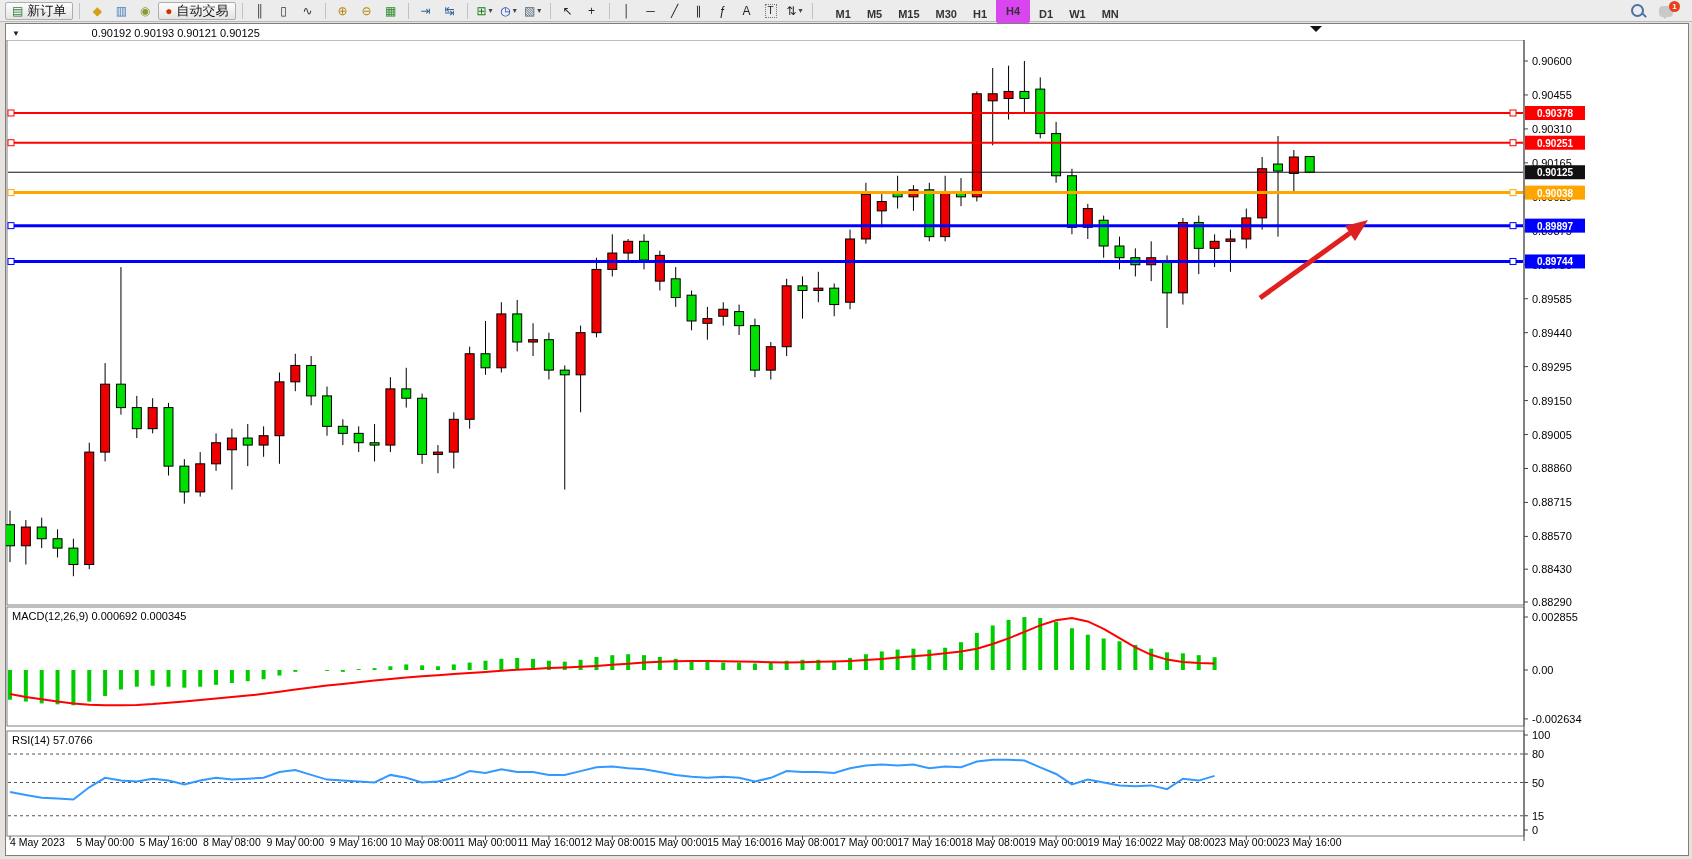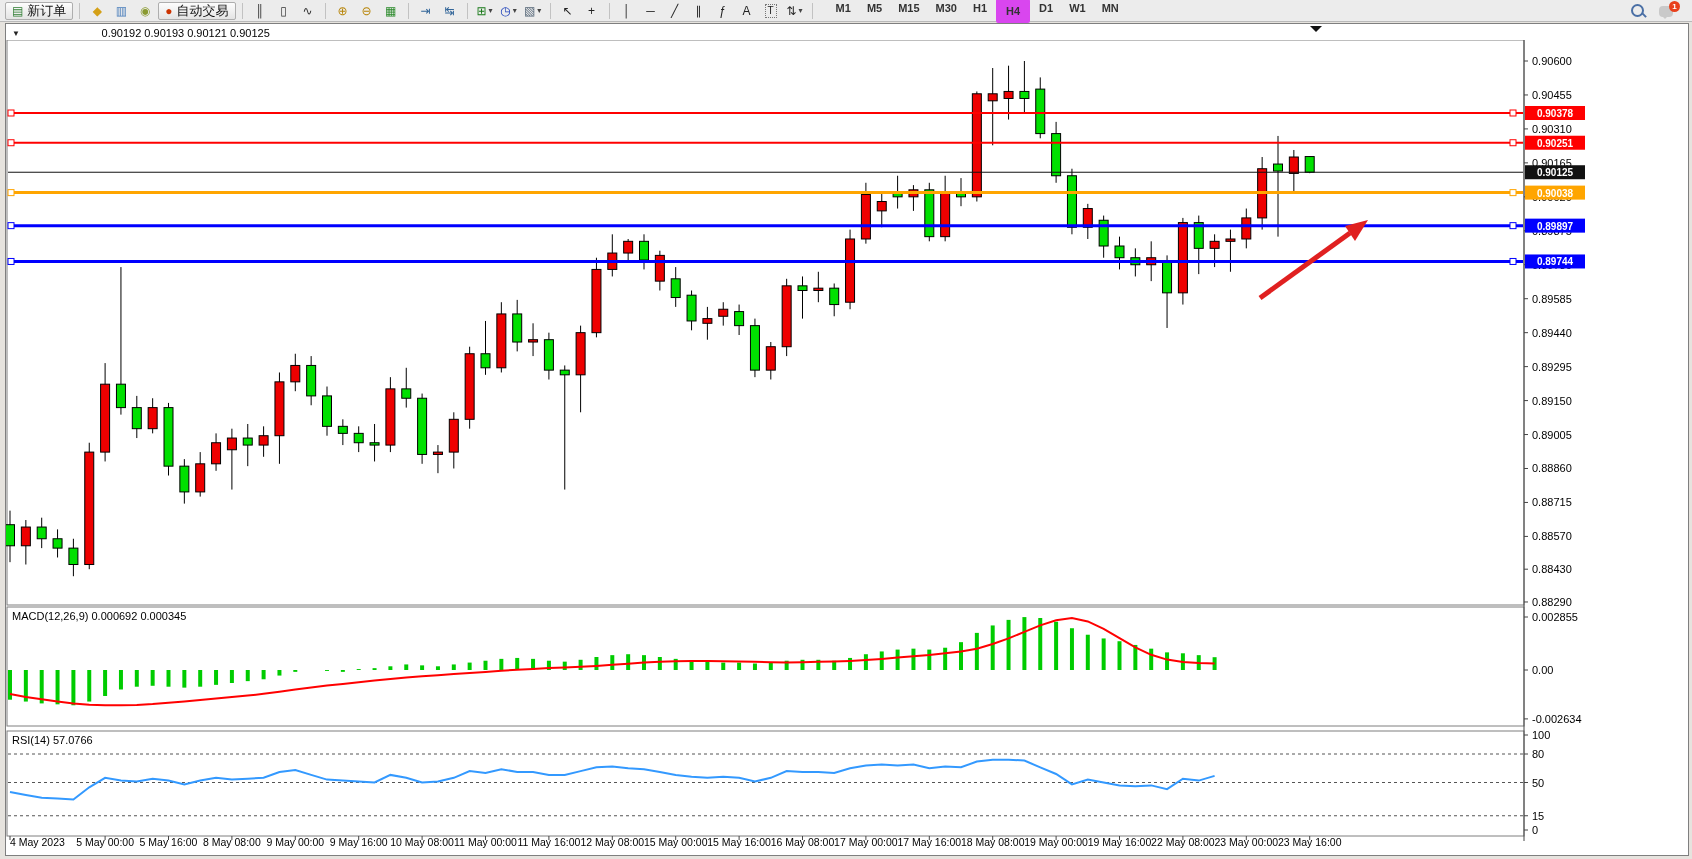--- a/index.html
+++ b/index.html
@@ -14,7 +14,7 @@
   .tb-btn .lbl{font-size:13px;margin-left:4px;color:#111;}
   .tb-btn .caret{font-size:8px;color:#444;margin-left:2px;}
   .vsep{width:1px;height:16px;background:#c2c2c2;margin:0 5px;display:inline-block;}
-  #tf-box{display:flex;align-items:flex-start;margin-left:10px;}
+  #tf-box{display:flex;align-items:flex-end;margin-left:10px;}
   .tf{font-size:11px;font-weight:bold;color:#333;padding:2px 6px;margin:0 1px;border:1px solid transparent;border-radius:2px;}
   .tf.active{background:#d946ef;border:4px solid #d946ef;}
   #tb-right{margin-left:auto;display:flex;align-items:center;margin-right:8px;}

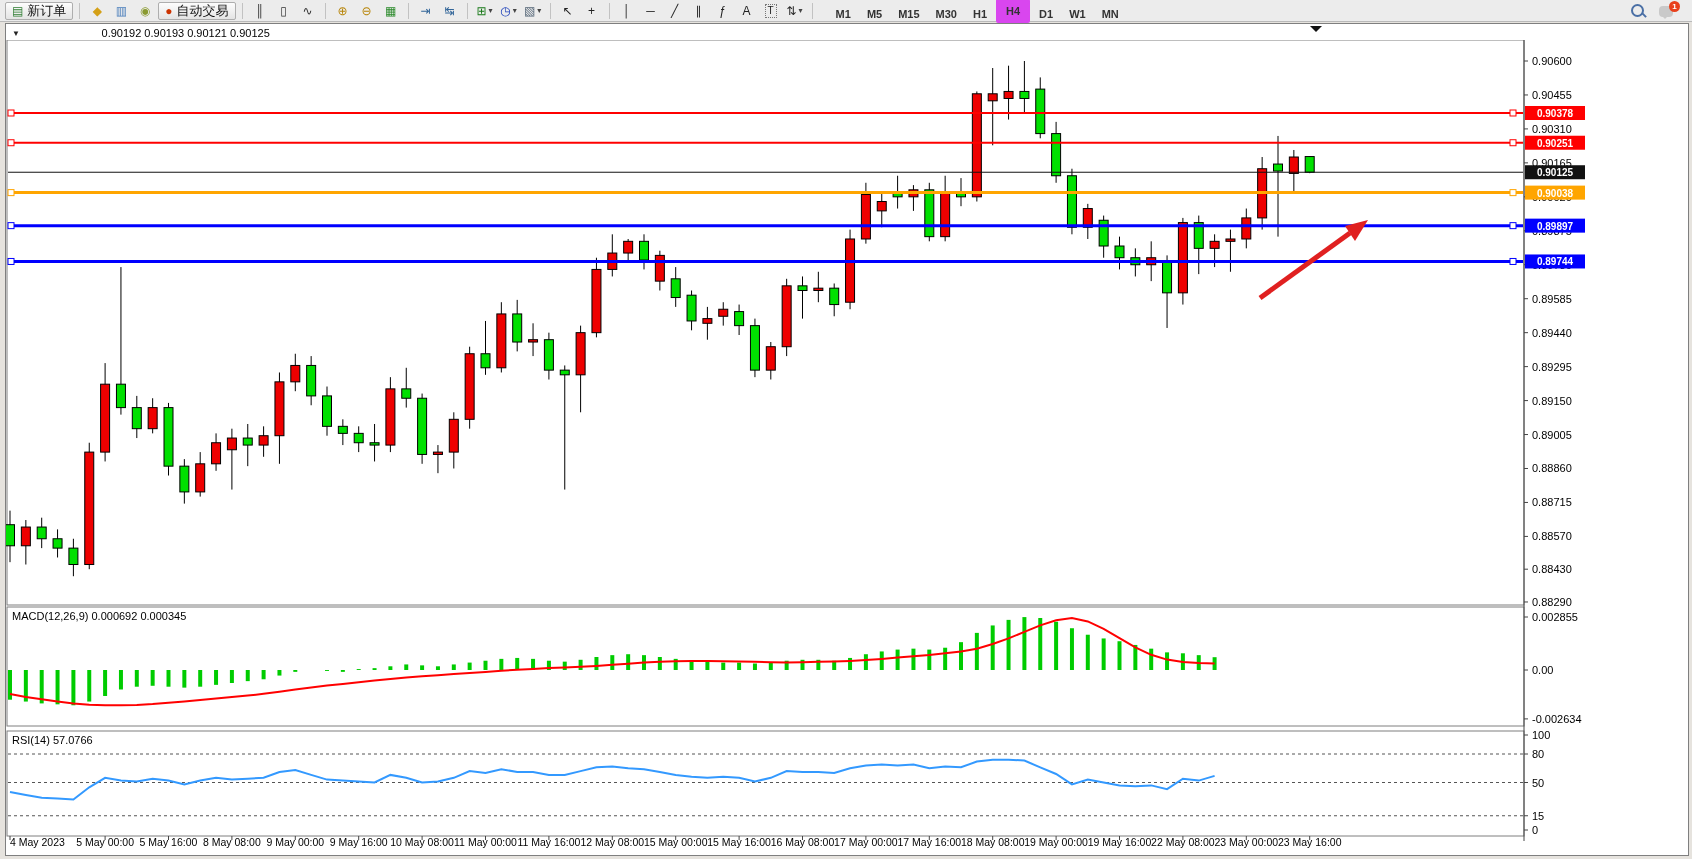--- a/index.html
+++ b/index.html
@@ -32,7 +32,7 @@
   #chart-title{position:absolute;left:6px;top:2px;height:14px;font-size:11px;color:#000;display:flex;align-items:center;}
   #chart-title .tri{font-size:8px;margin-right:5px;color:#222;}
   #chart-title .sym{font-weight:normal;margin-top:24px;}
-  #chart-title .ohlc{margin-left:10px;text-align:right;}
+  #chart-title .ohlc{text-align:right;}
   #shift-triangle{position:absolute;left:1304px;top:2px;width:0;height:0;
     border-left:6px solid transparent;border-right:6px solid transparent;border-top:6px solid #111;}
   #chart-svg{position:absolute;left:0px;top:16px;}

